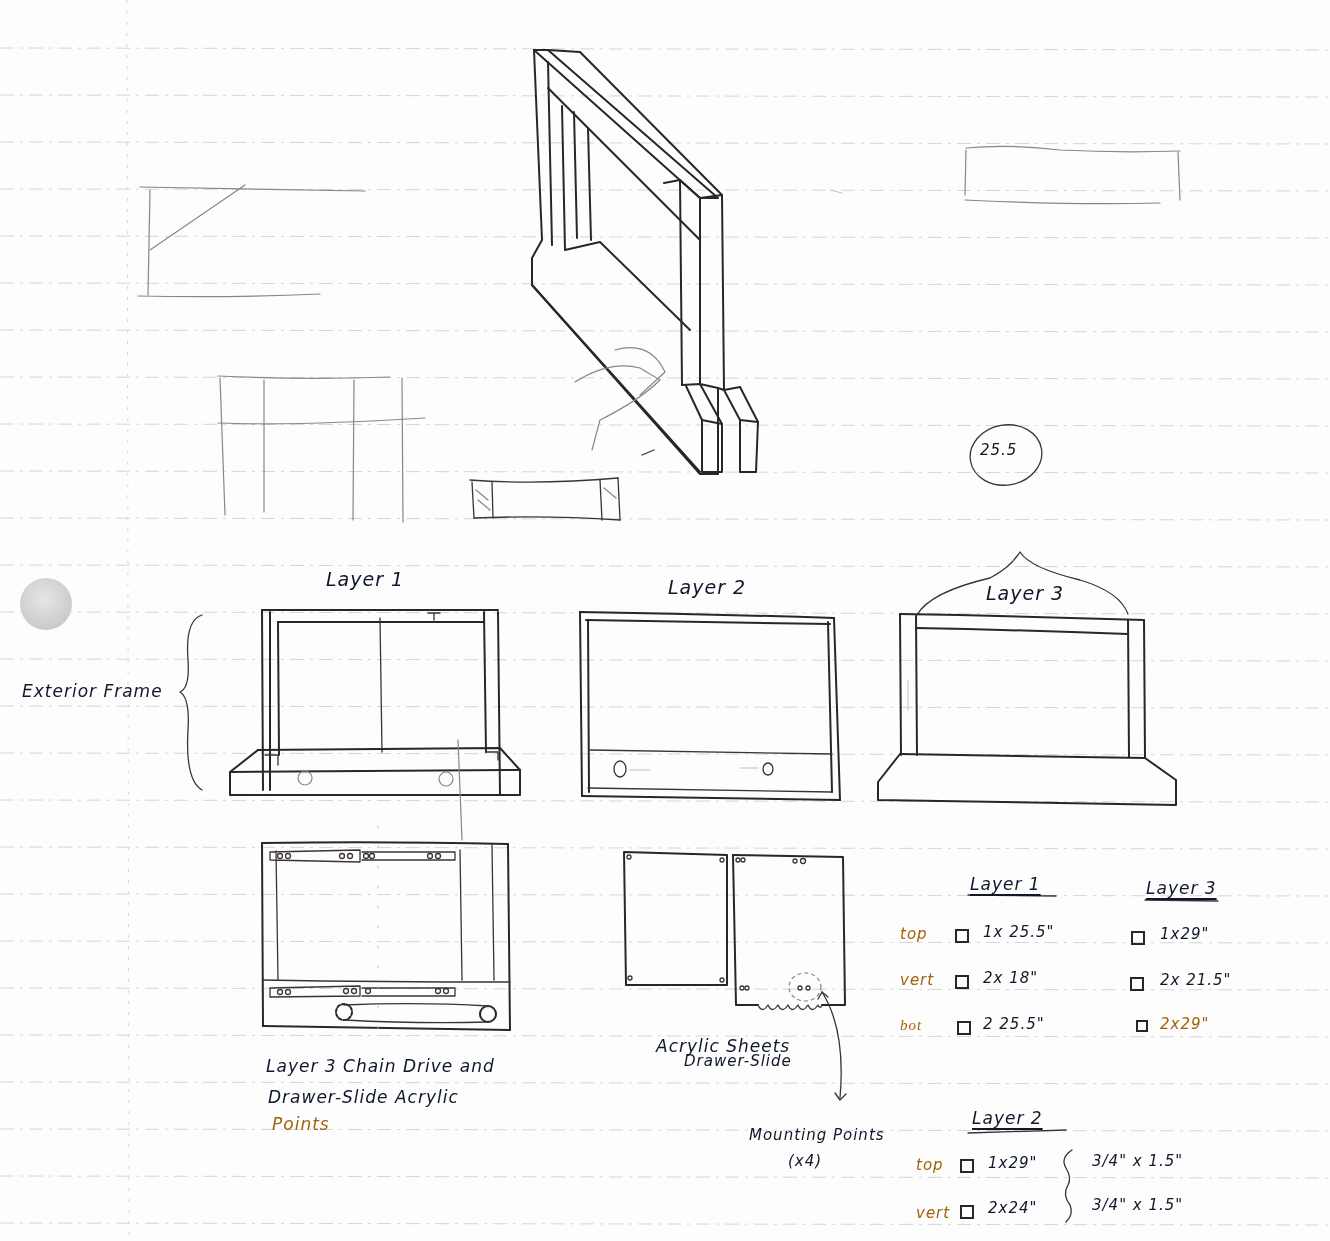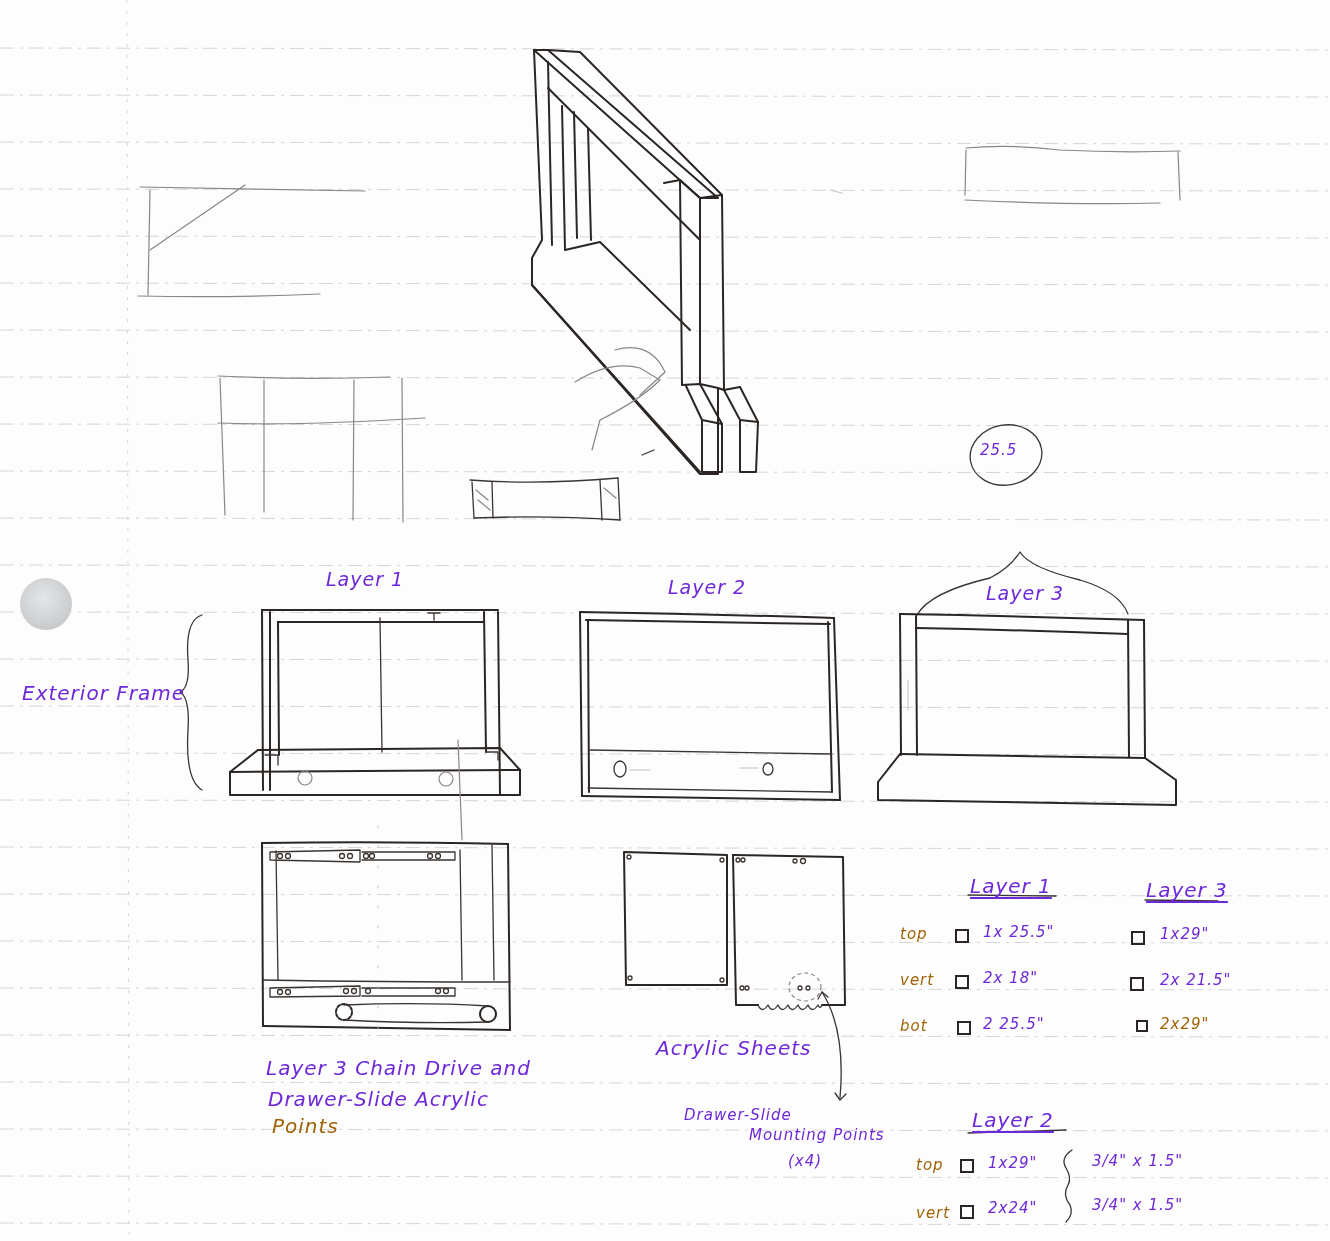--- a/index.html
+++ b/index.html
@@ -16,7 +16,7 @@
   .rule { stroke: #d6d6d6; stroke-width: 1; stroke-dasharray: 14 6 3 6; }
   .margin { stroke: #d9d5d5; stroke-width: 1; stroke-dasharray: 3 8; }
   .hand {
-    position: absolute; font-family: "DejaVu Sans", sans-serif; color: #6d28d9;
+    position: absolute; font-family: "DejaVu Sans", sans-serif; color: #0f172a;
     font-style: italic; letter-spacing: 1px; white-space: nowrap;
   }
   .hand.sm { font-size: 15px; }

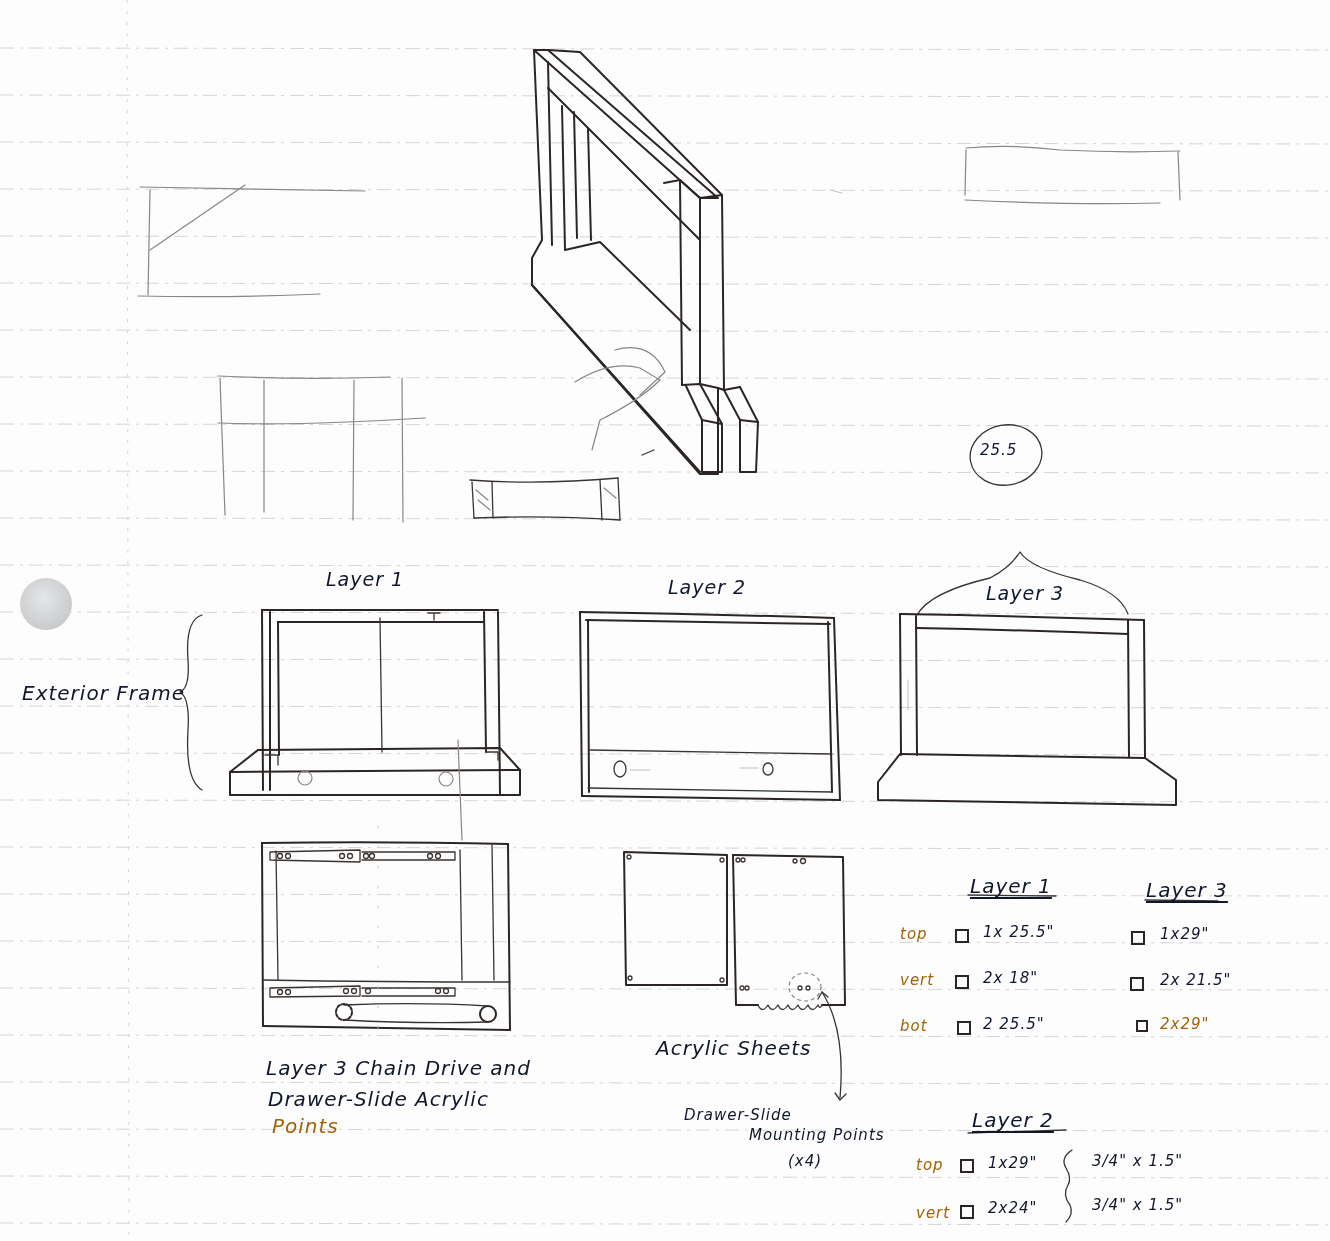--- a/index.html
+++ b/index.html
@@ -20,7 +20,7 @@
     font-style: italic; letter-spacing: 1px; white-space: nowrap;
   }
   .hand.sm { font-size: 15px; }
-  .hand.md { font-size: 20px; }
+  .hand.md { font-size: 17px; }
   .hand.lg { font-size: 19px; }
   .hand.faded { color: #a16207; }
   .underline { text-decoration: underline; text-underline-offset: 4px; text-decoration-thickness: 2px; }

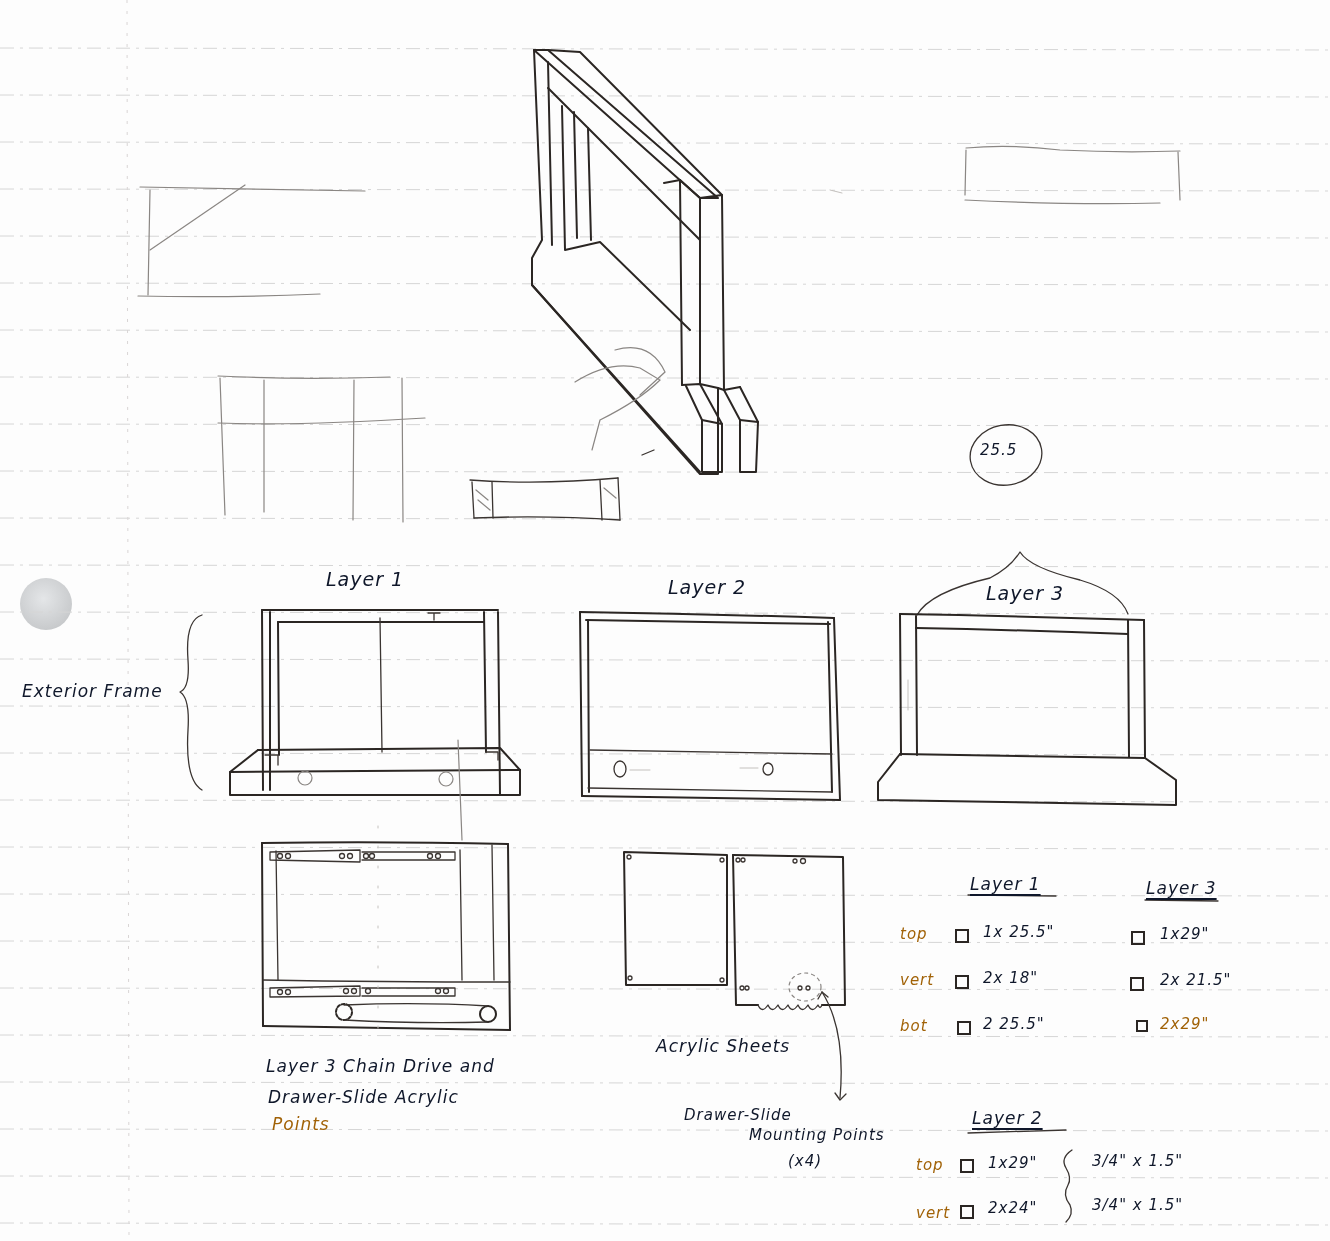--- a/index.html
+++ b/index.html
@@ -264,7 +264,7 @@
   <div class="hand sm faded" style="left:900px;top:971px;">vert</div>
   <div class="checkbox" style="left:955px;top:975px;"></div>
   <div class="hand sm" style="left:983px;top:969px;">2x 18"</div>
-  <div class="hand sm faded" style="left:900px;top:1017px;">bot</div>
+  <div class="hand sm faded" style="left:900px;top:1017px;font-family:Liberation Serif, serif;">bot</div>
   <div class="checkbox" style="left:957px;top:1021px;"></div>
   <div class="hand sm" style="left:983px;top:1015px;">2 25.5"</div>
 

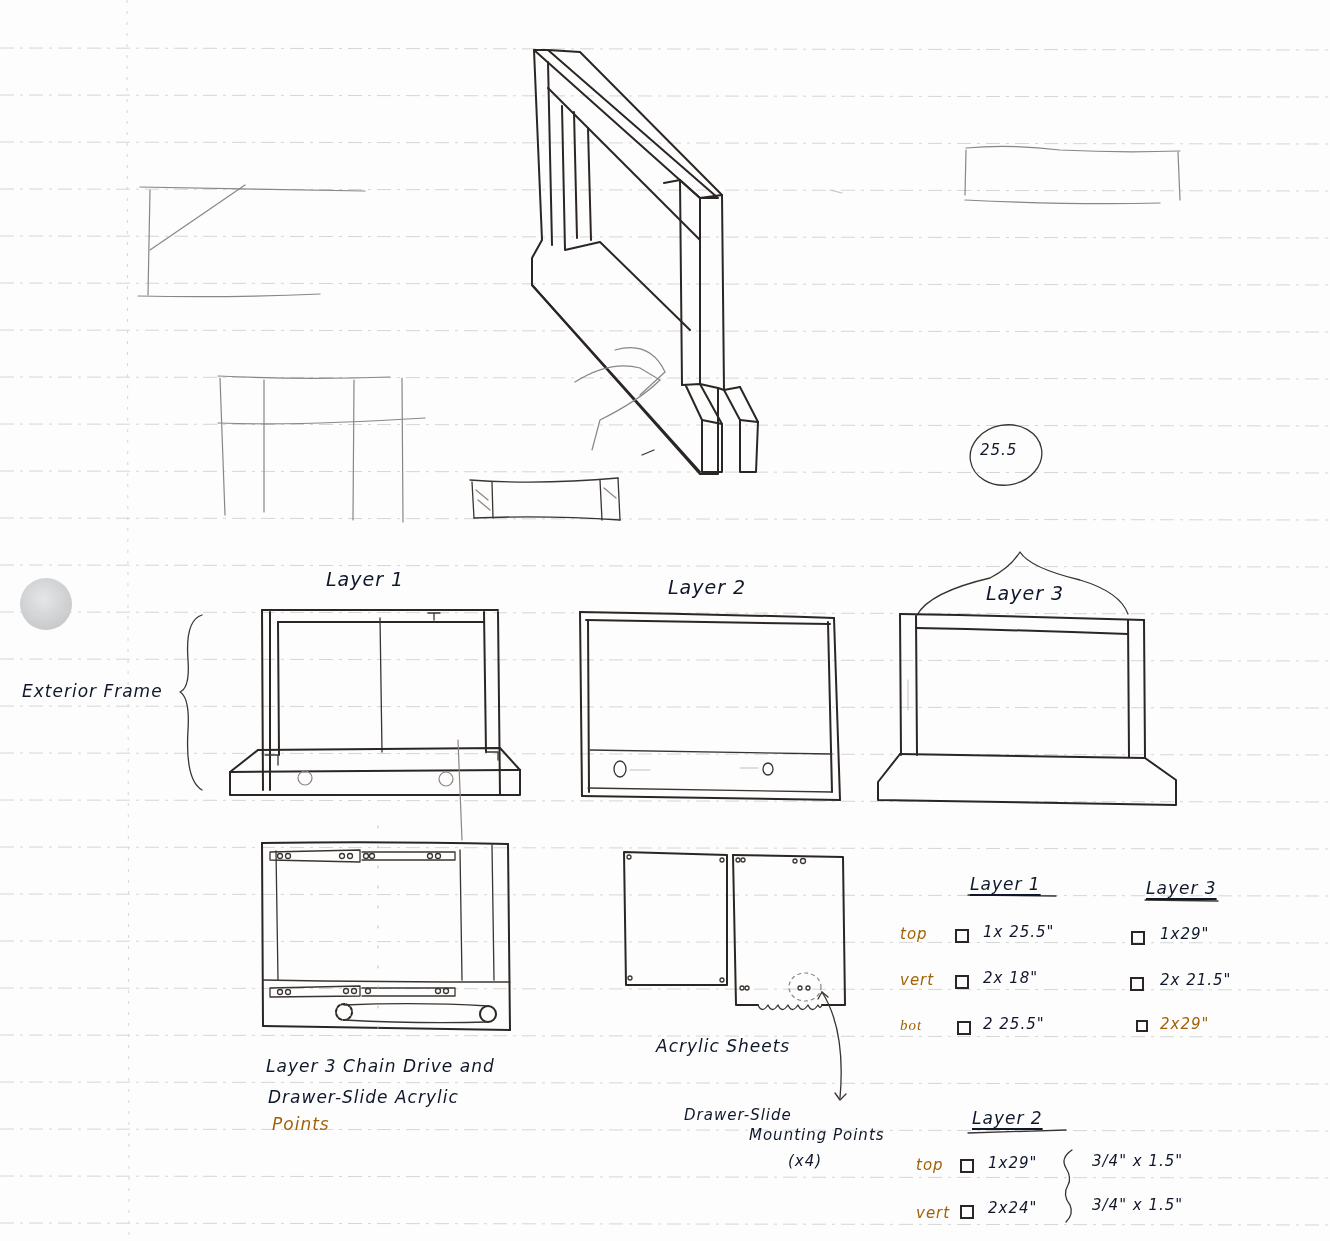--- a/index.html
+++ b/index.html
@@ -253,7 +253,7 @@
   <div class="hand md faded" style="left:272px;top:1114px;">Points</div>
 
   <div class="hand md" style="left:656px;top:1036px;">Acrylic Sheets</div>
-  <div class="hand sm" style="left:684px;top:1106px;">Drawer-Slide</div>
+  <div class="hand sm" style="left:684px;top:1052px;">Drawer-Slide</div>
   <div class="hand sm" style="left:749px;top:1126px;">Mounting Points</div>
   <div class="hand sm" style="left:788px;top:1152px;">(x4)</div>
 

